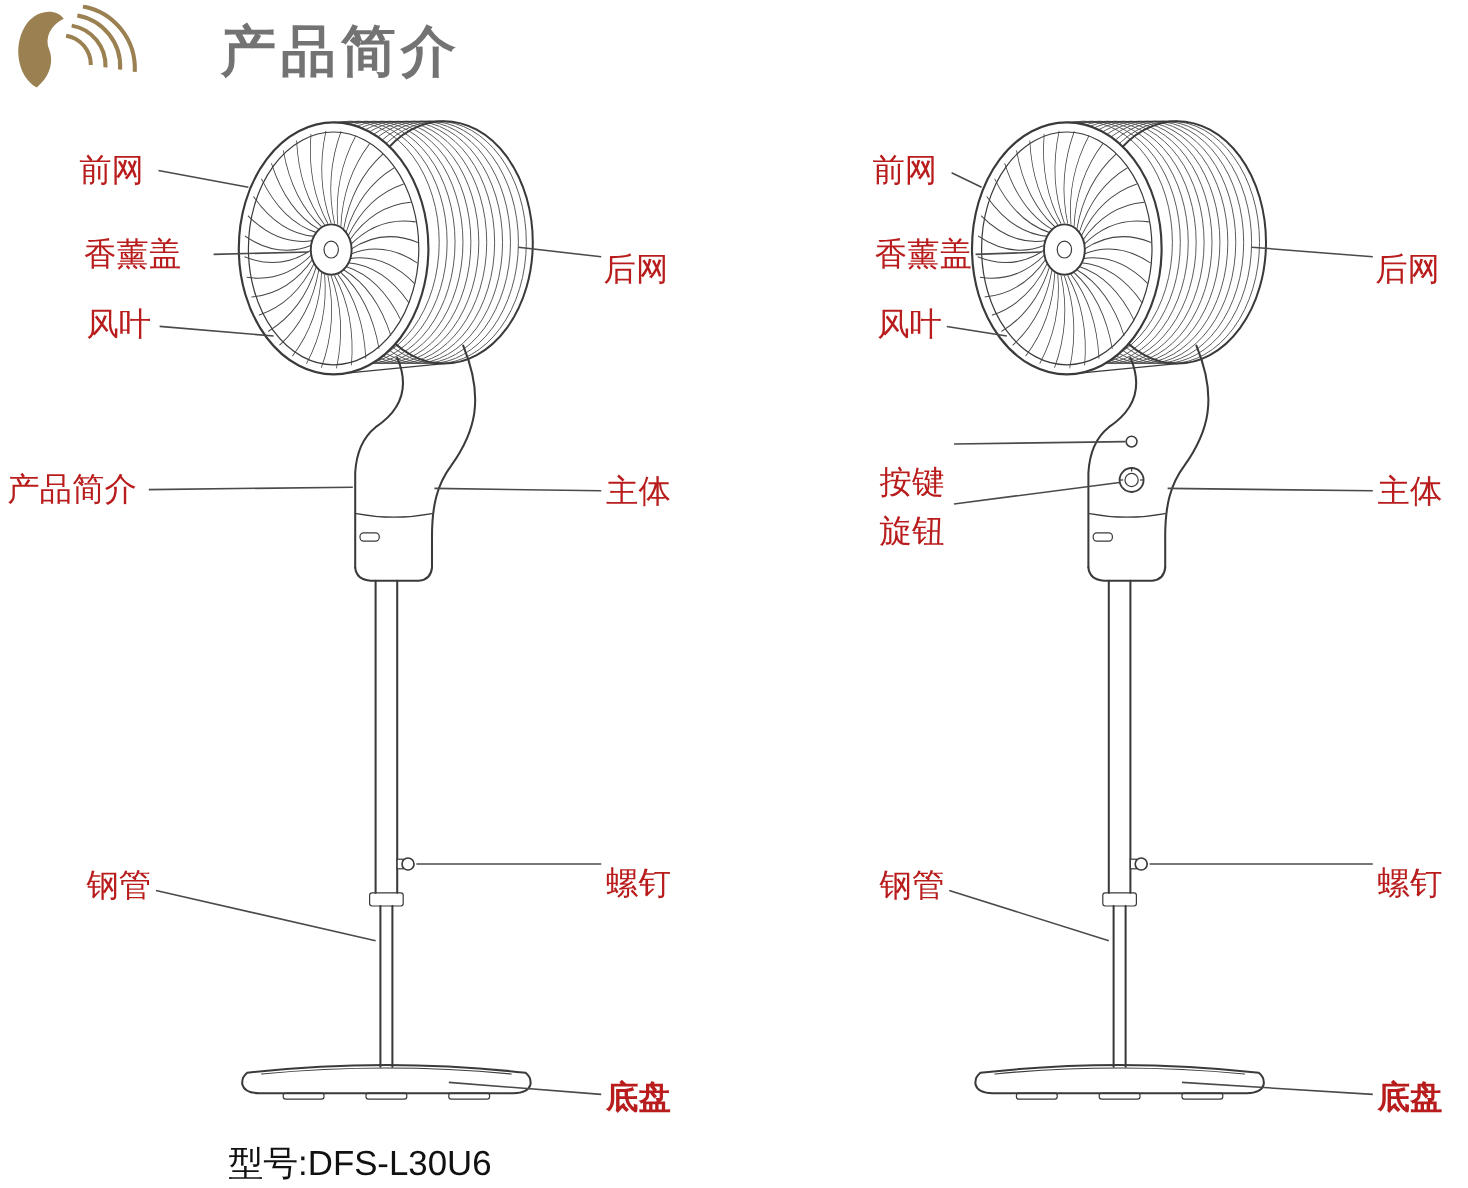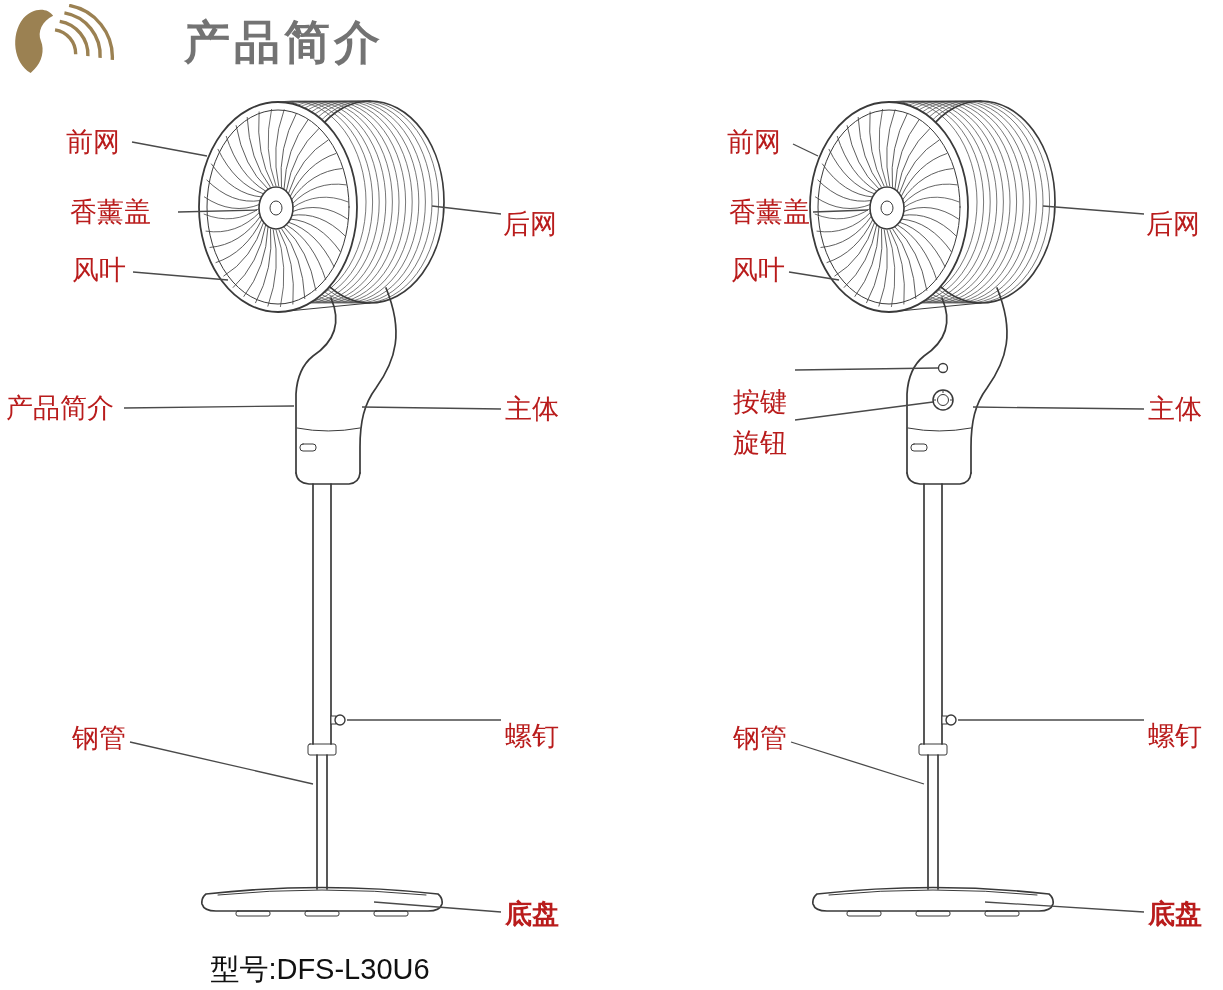--- a/index.html
+++ b/index.html
@@ -43,7 +43,7 @@
   .pR .lb-main{left:537px;}
   .pR .lb-screw{left:537px;}
   .pR .lb-base{left:537px;}
-  .model{position:absolute;left:0;width:600px;top:858px;text-align:center;font-size:29px;color:#111;padding-left:20px;}
+  .model{position:absolute;left:0;width:600px;top:858px;text-align:center;font-size:29px;color:#111;}
 </style>
 </head>
 <body>

